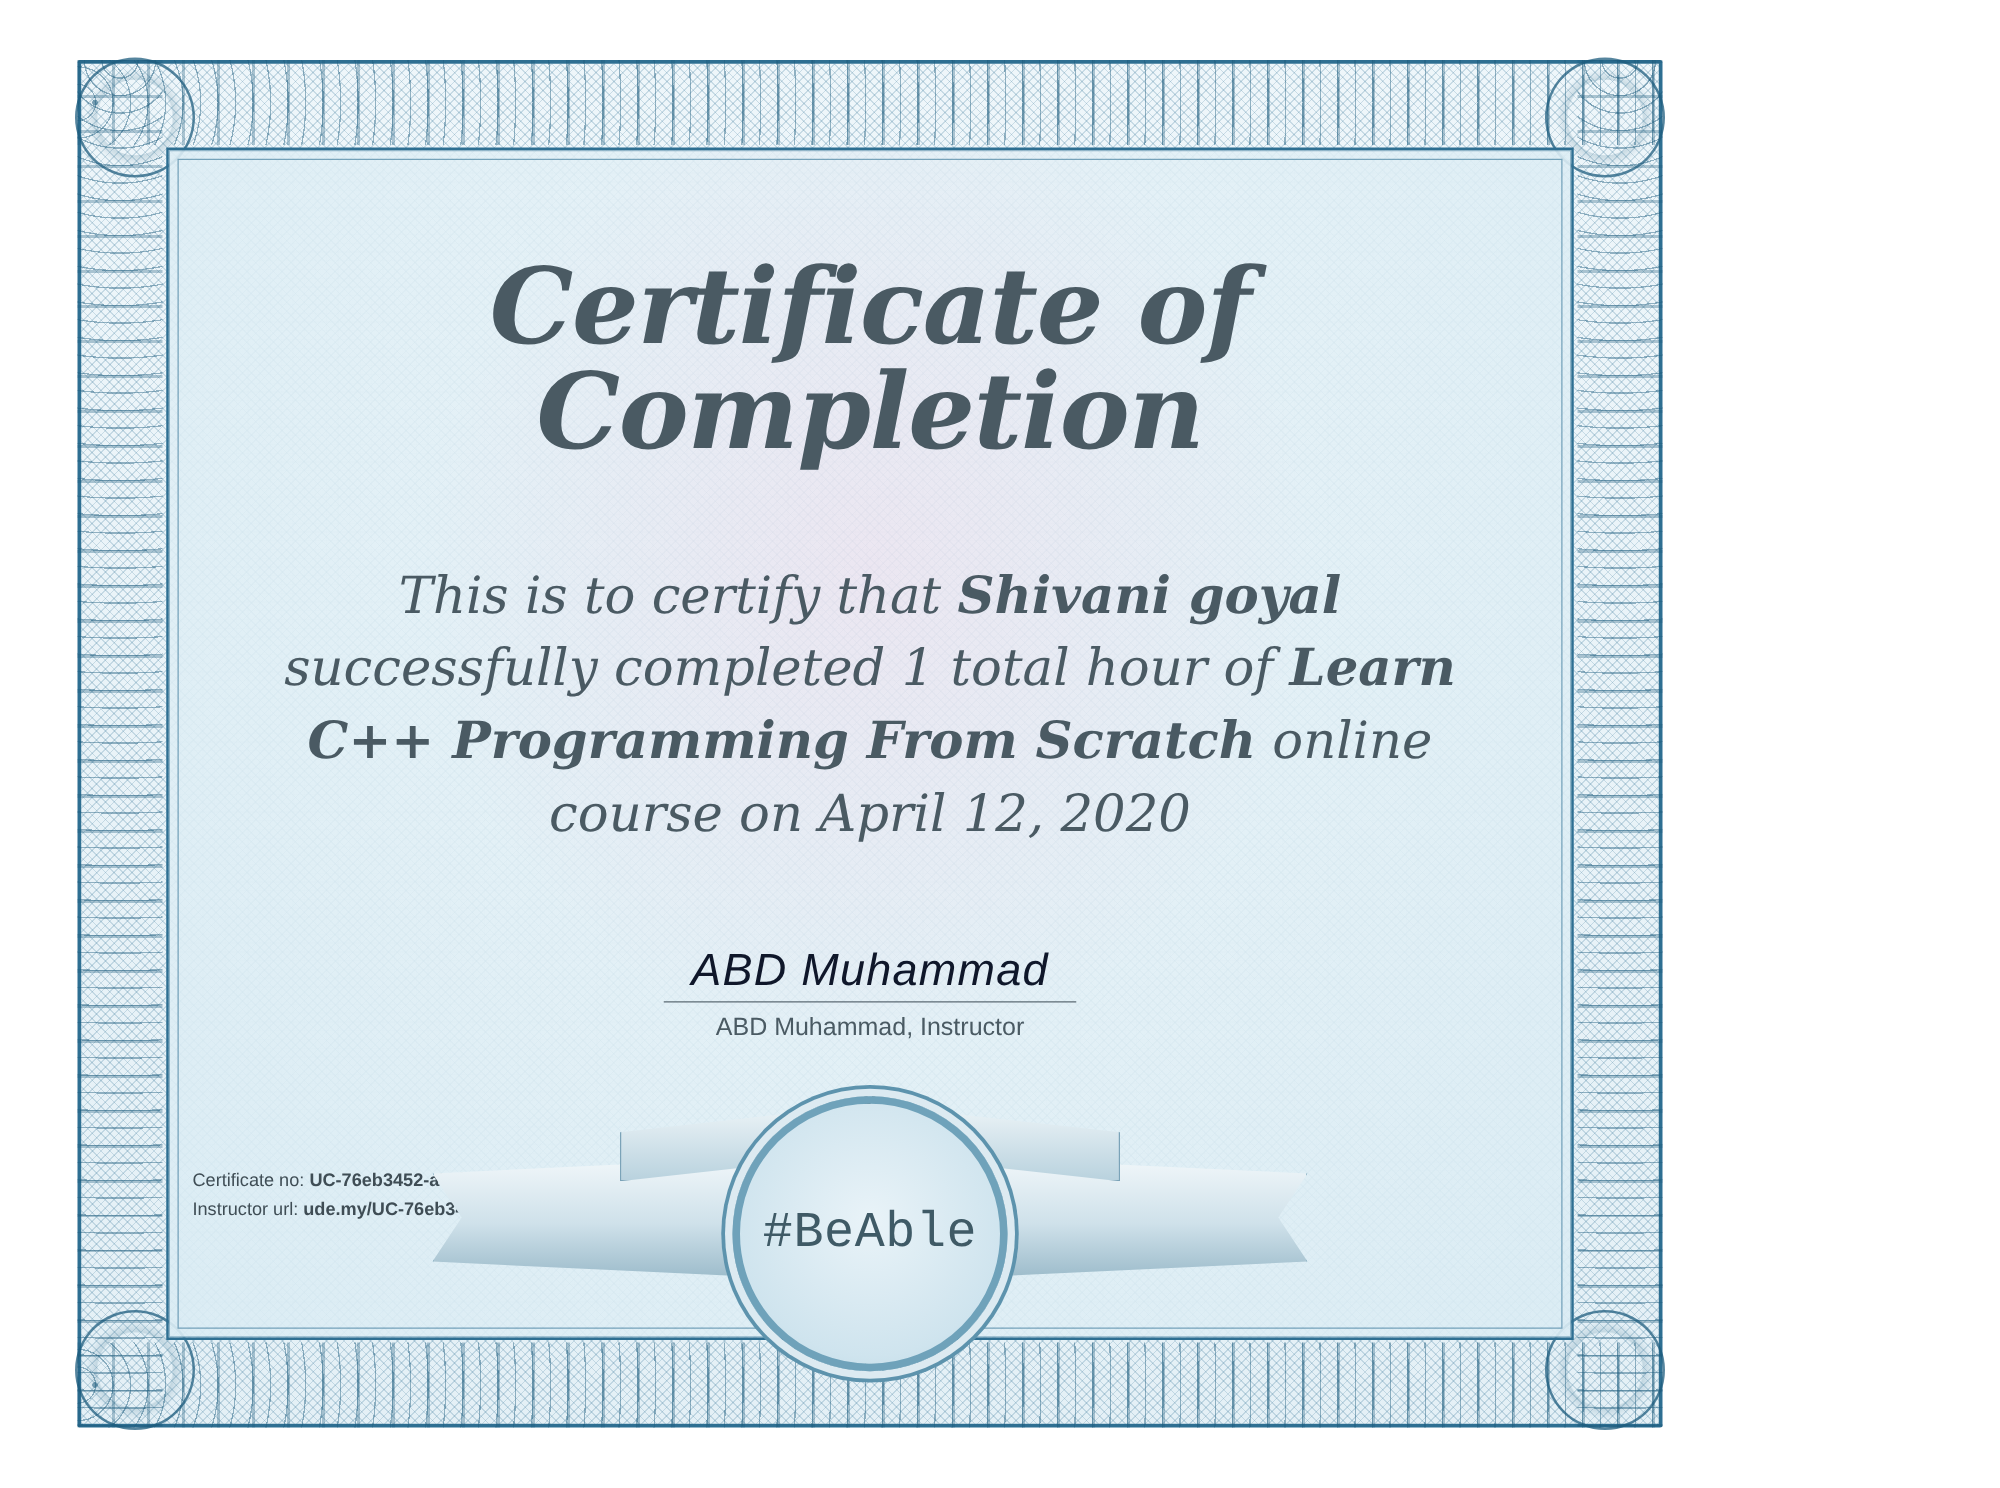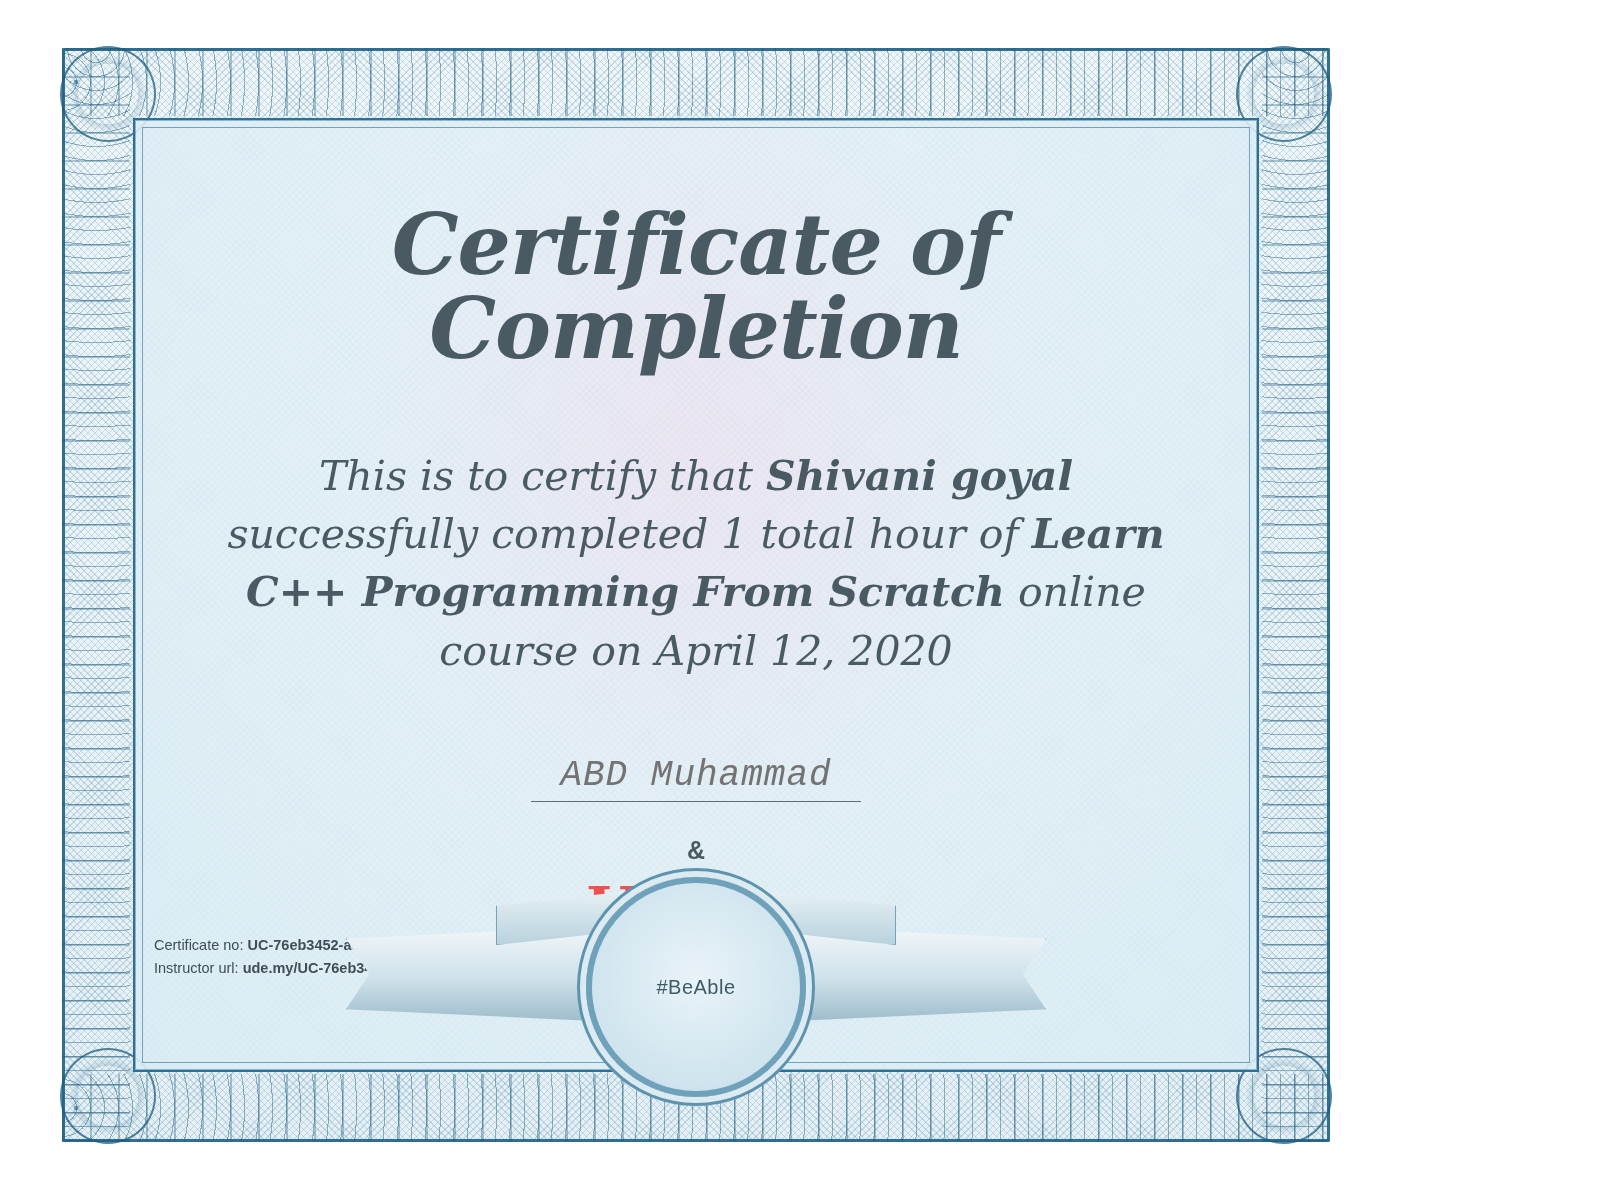--- a/index.html
+++ b/index.html
@@ -132,10 +132,10 @@
     text-align: center;
   }
   .signature-script {
-    font-family: Liberation Mono, monospace;
+    font-family: Liberation Sans, sans-serif;
     font-style: italic;
     font-size: 36px;
-    color: #737373;
+    color: #0f172a;
     letter-spacing: 1px;
     line-height: 1.1;
     padding-bottom: 2px;

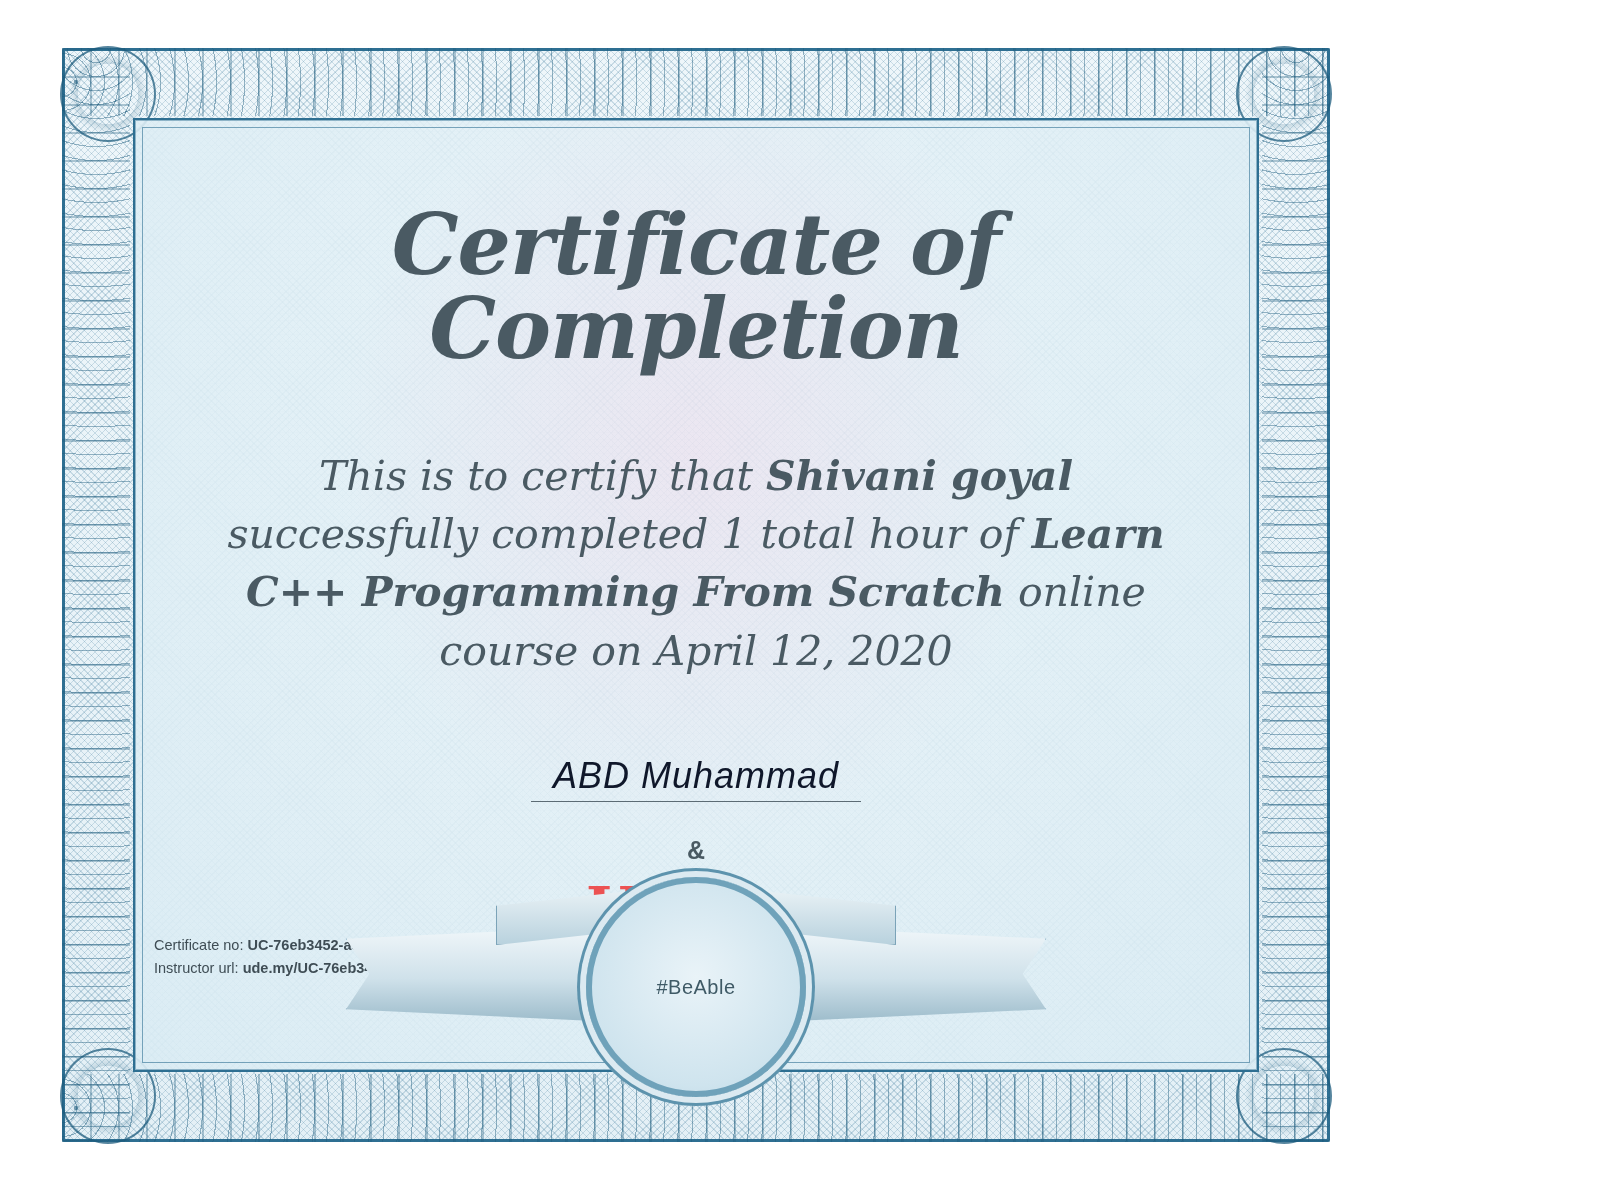--- a/index.html
+++ b/index.html
@@ -284,6 +284,7 @@
     <div class="signature-block">
       <div class="signature-script">ABD Muhammad</div>
       <div class="signature-rule"></div>
+      <div class="signature-name">ABD Muhammad, Instructor</div>
     </div>
 
     <div class="ampersand">&amp;</div>

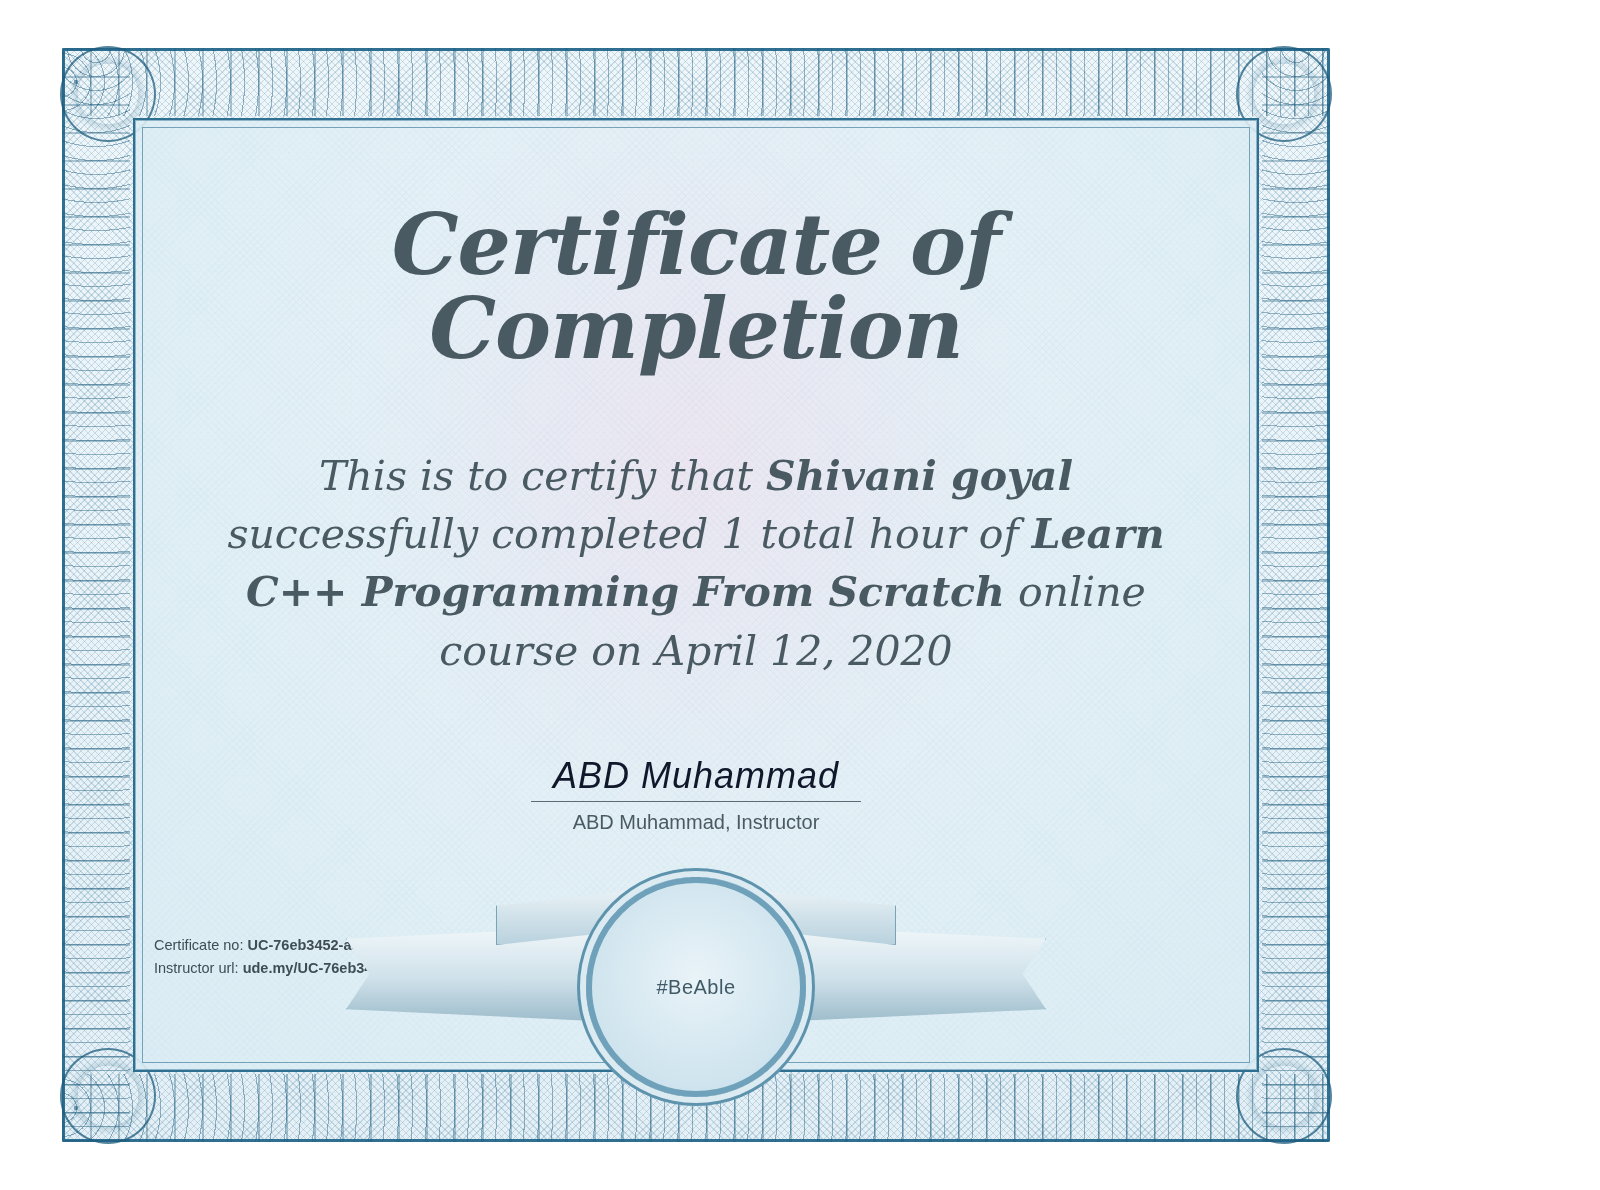--- a/index.html
+++ b/index.html
@@ -248,8 +248,8 @@
     justify-content: center;
   }
   .seal-text {
-    font-family: Liberation Sans, sans-serif;
-    font-size: 20px;
+    font-family: Liberation Mono, monospace;
+    font-size: 40px;
     color: #3f5a66;
     letter-spacing: 0.5px;
   }

